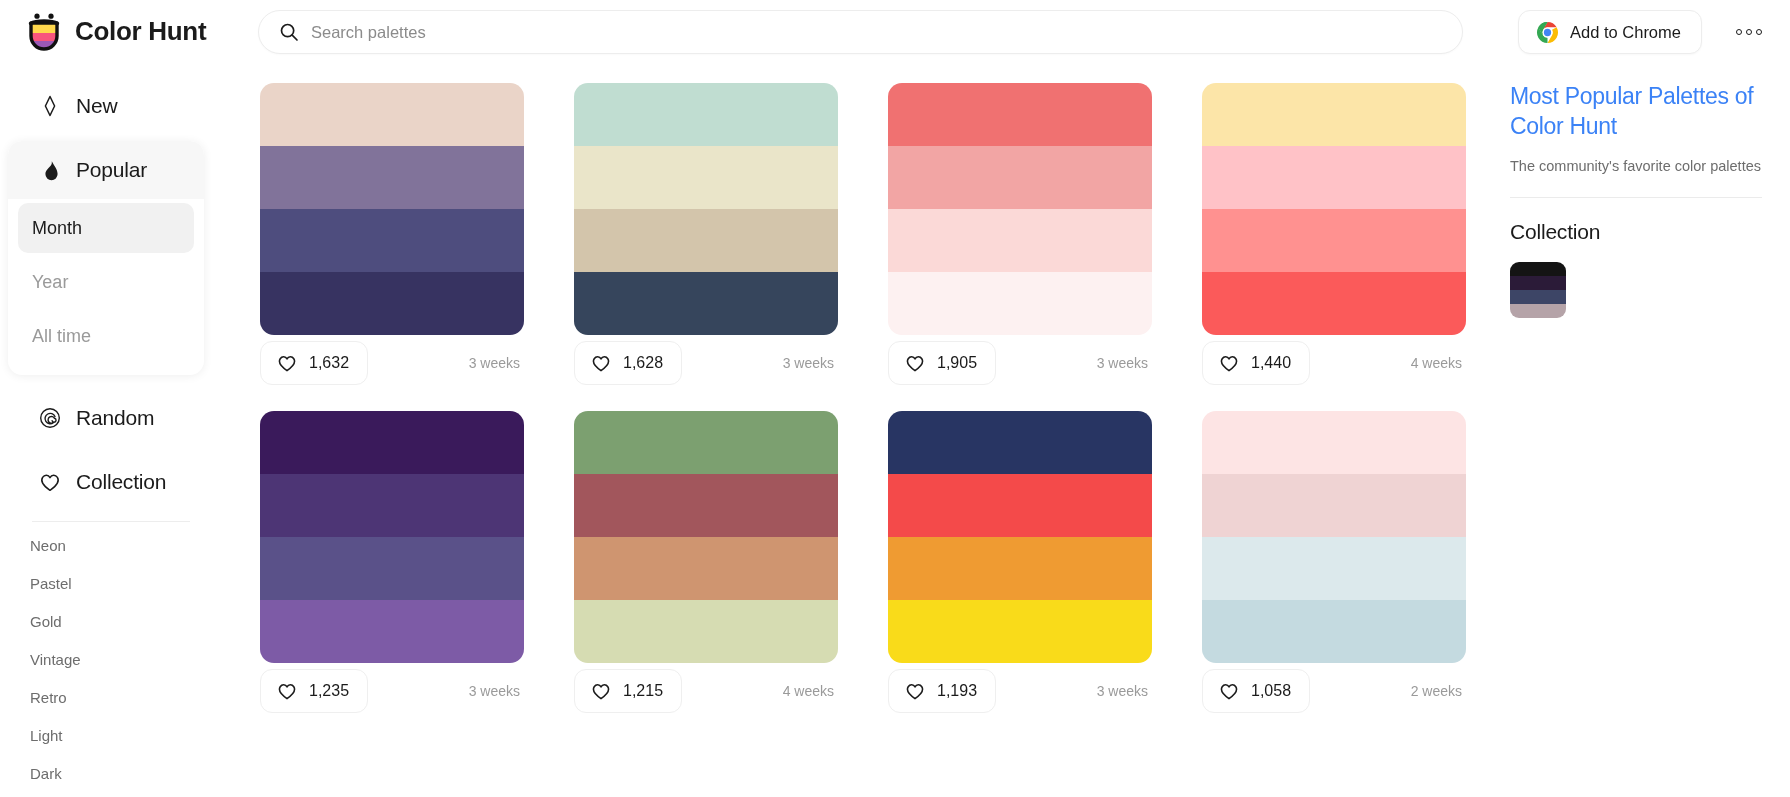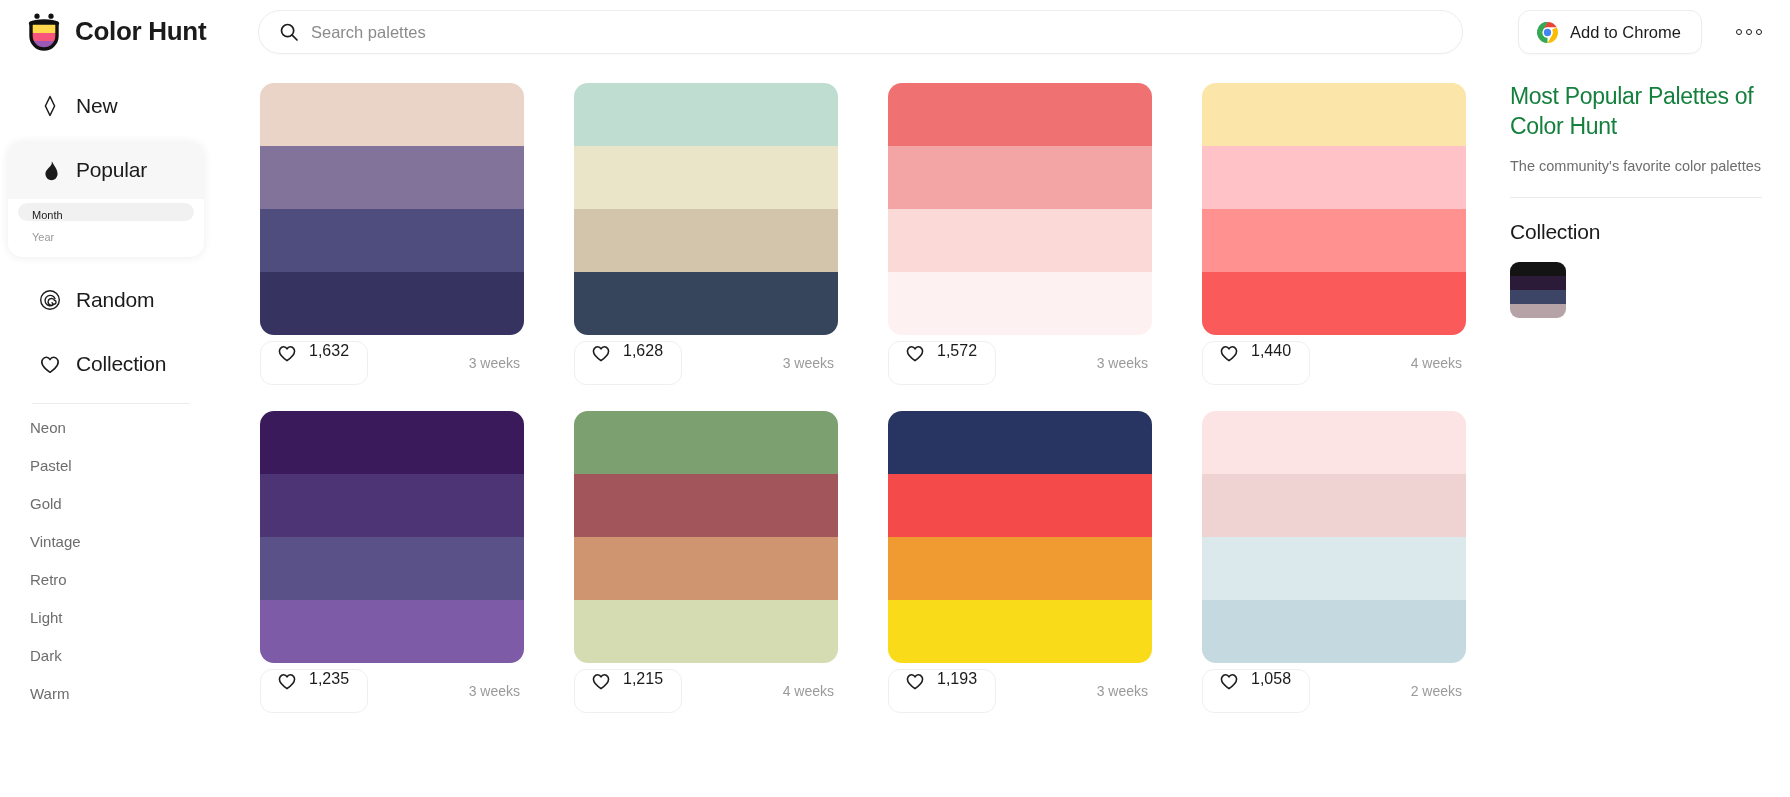--- a/index.html
+++ b/index.html
@@ -241,7 +241,7 @@
     font-weight: 400;
     line-height: 1.32;
     letter-spacing: -0.3px;
-    color: #15803d;
+    color: #3b82f6;
   }
   .panel-sub {
     margin-top: 14px;

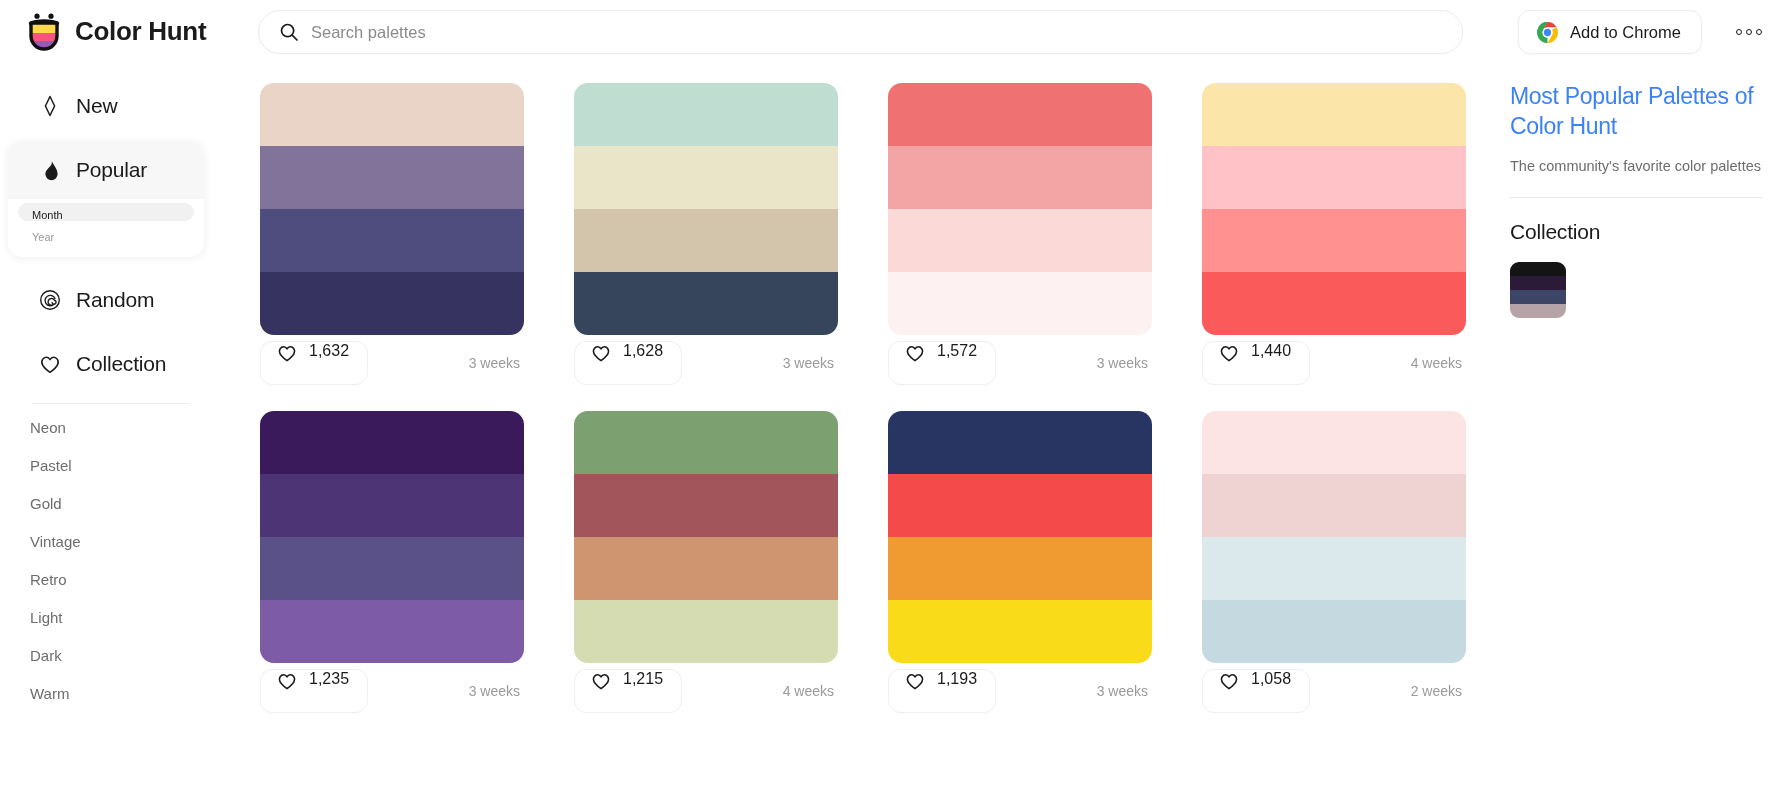--- a/index.html
+++ b/index.html
@@ -152,13 +152,13 @@
     align-items: center;
   }
   .subitem {
-    height: 18px;
+    height: 50px;
     margin: 4px 10px;
     padding-left: 14px;
     display: flex;
-    align-items: flex-end;
+    align-items: center;
     border-radius: 10px;
-    font-size: 11px;
+    font-size: 18px;
     color: #9a9a9a;
     cursor: pointer;
   }

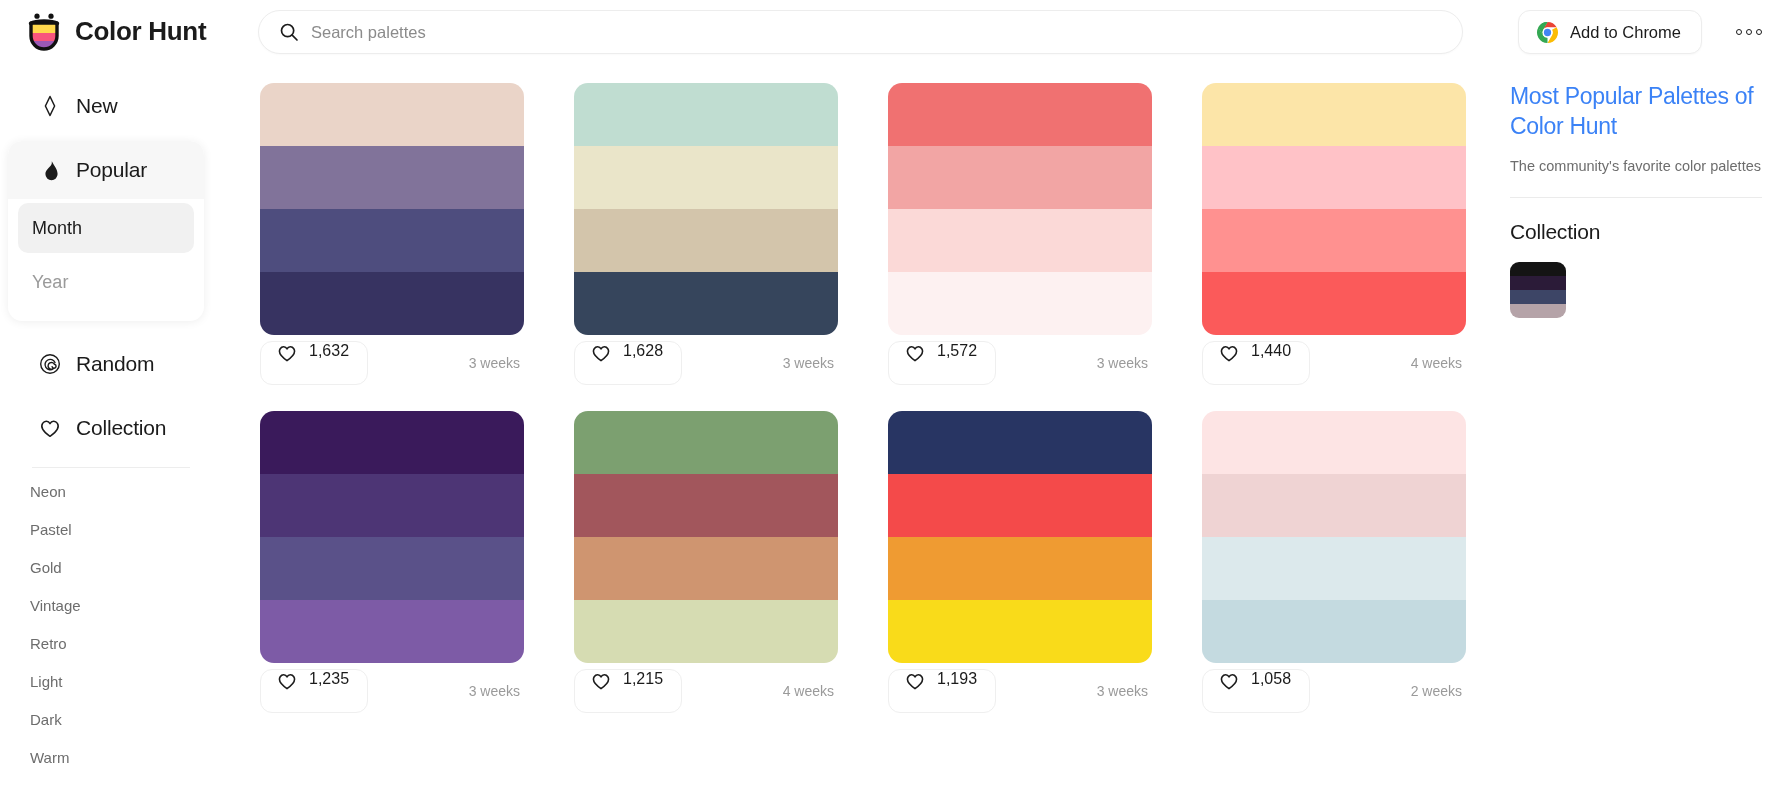--- a/index.html
+++ b/index.html
@@ -350,6 +350,9 @@
     <div class="subitem">
       <span>Year</span>
     </div>
+    <div class="subitem">
+      <span>All time</span>
+    </div>
   </div>
 
   <div class="nav-item" style="margin-top:14px">

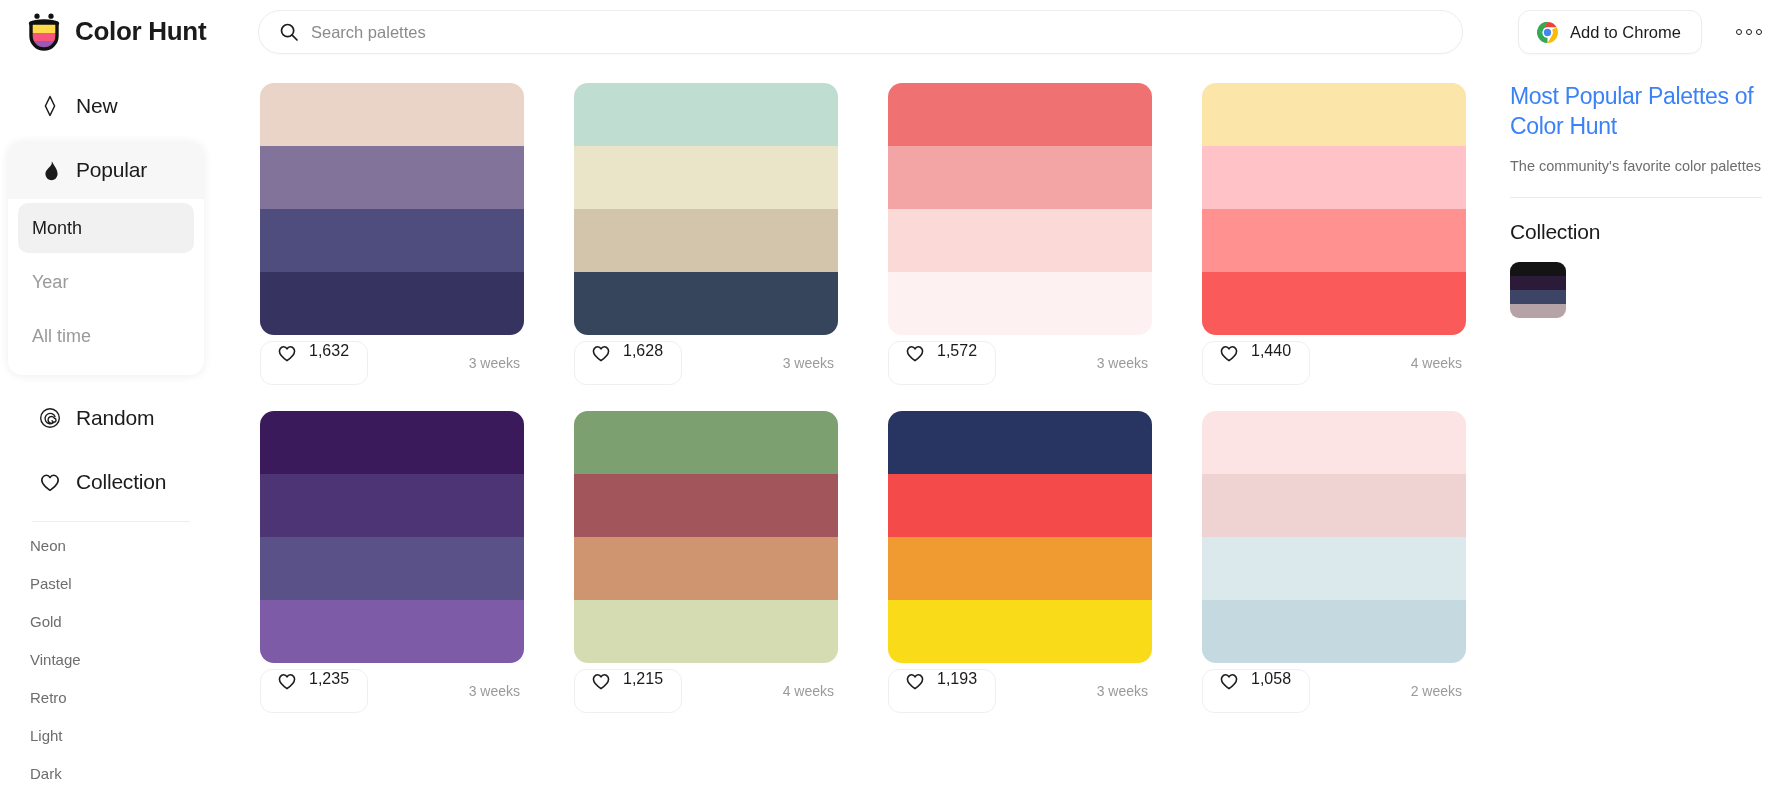--- a/index.html
+++ b/index.html
@@ -216,6 +216,7 @@
   }
   .like-btn {
     display: flex;
+    align-items: center;
     gap: 11px;
     height: 44px;
     padding: 0 18px 0 15px;

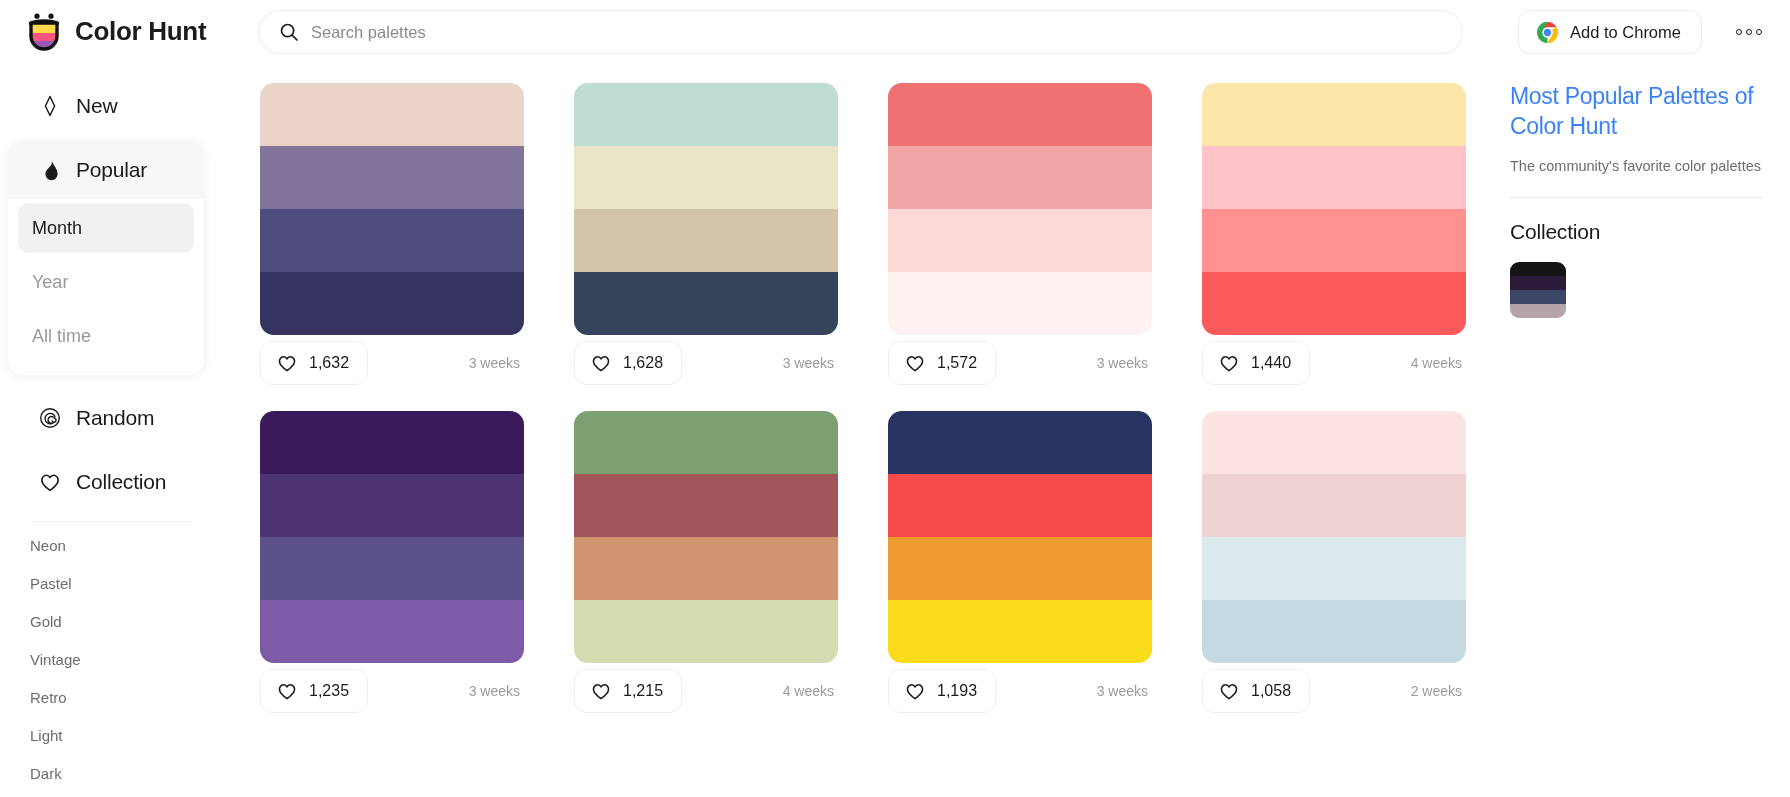--- a/index.html
+++ b/index.html
@@ -447,7 +447,7 @@
             <svg width="22" height="22" viewBox="0 0 24 24">
               <path d="M12 20.3 C 3.6 14.6 2.6 10.6 4.6 7.4 C 6.5 4.4 10.4 4.6 12 7.6 C 13.6 4.6 17.5 4.4 19.4 7.4 C 21.4 10.6 20.4 14.6 12 20.3 Z" fill="none" stroke="#1b1b1b" stroke-width="1.7" stroke-linejoin="round"></path>
             </svg>
-            <span class="like-count">1,572</span>
+            <span class="like-count">1,905</span>
           </div>
           <span class="time-label">3 weeks</span>
         </div>

